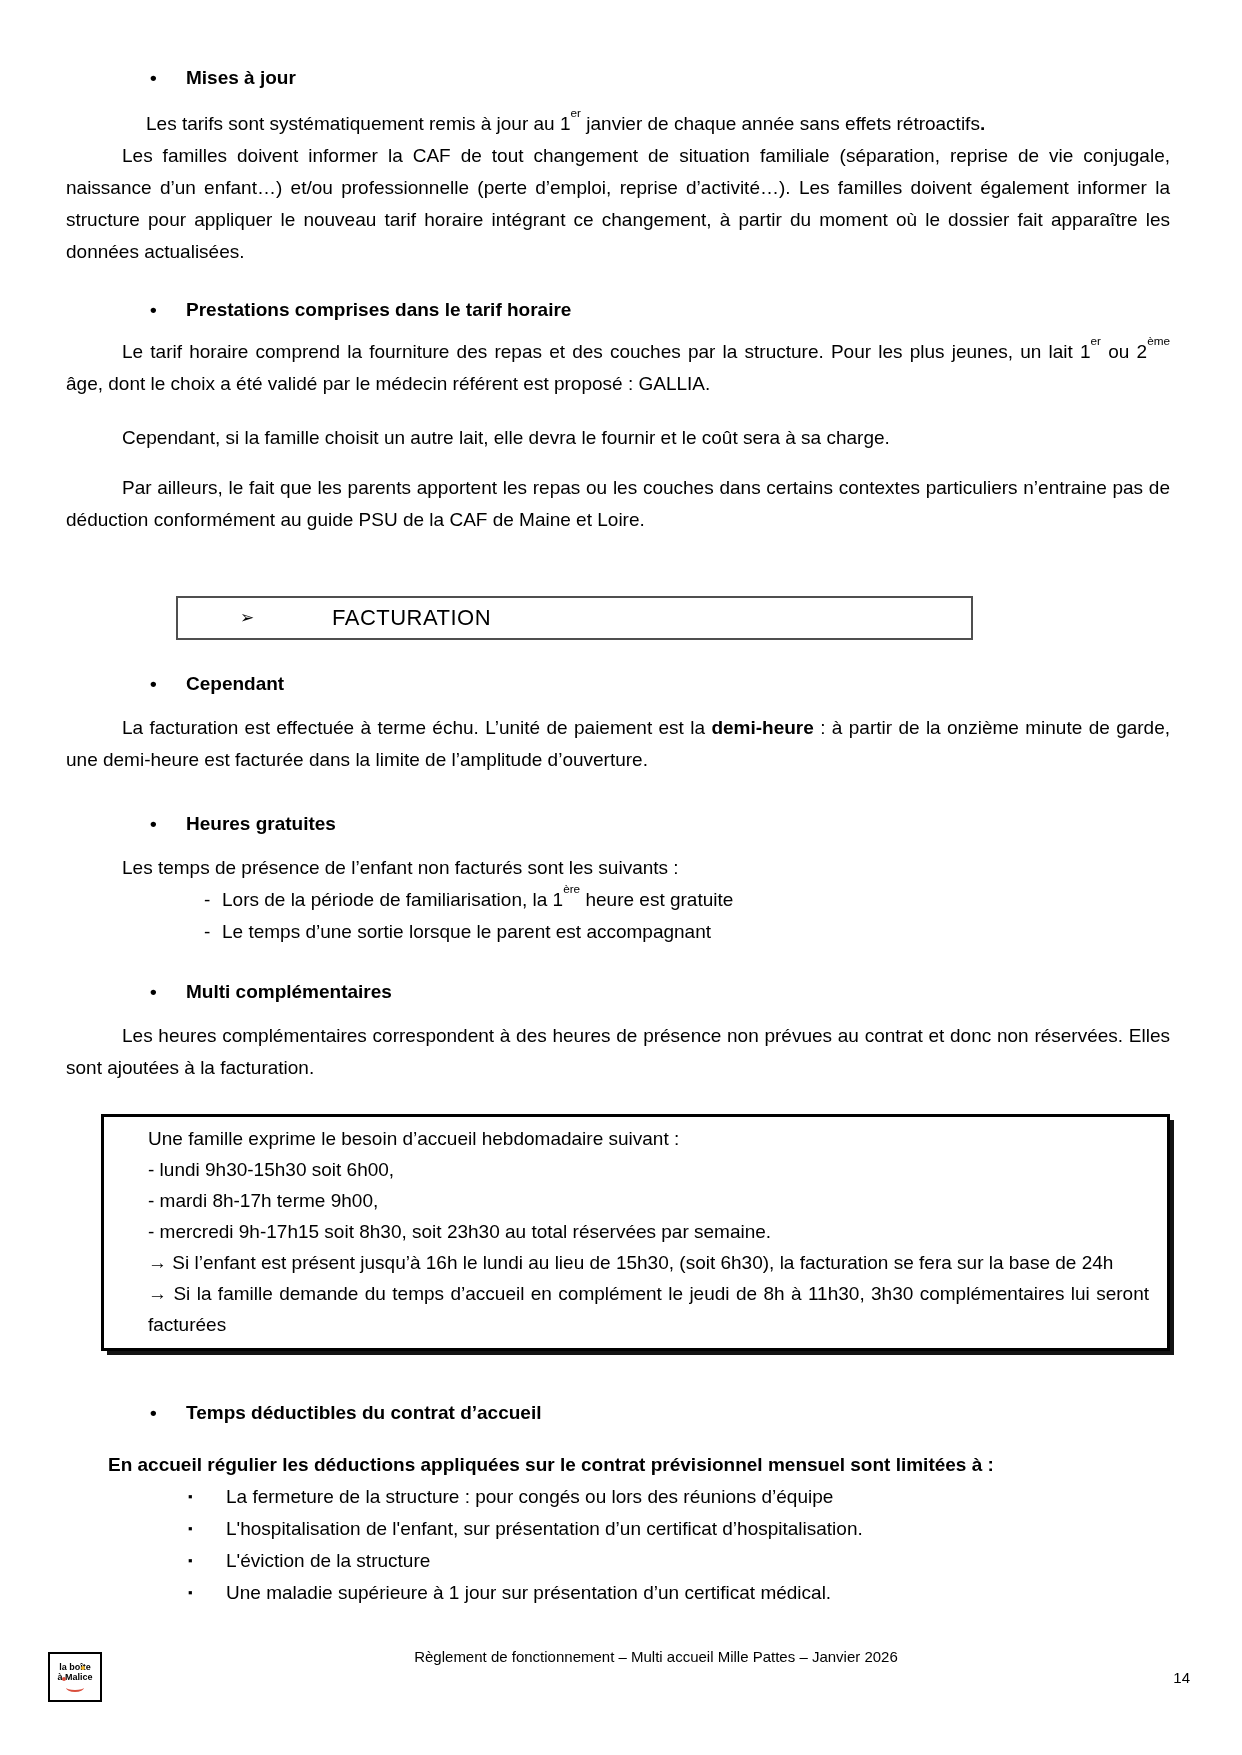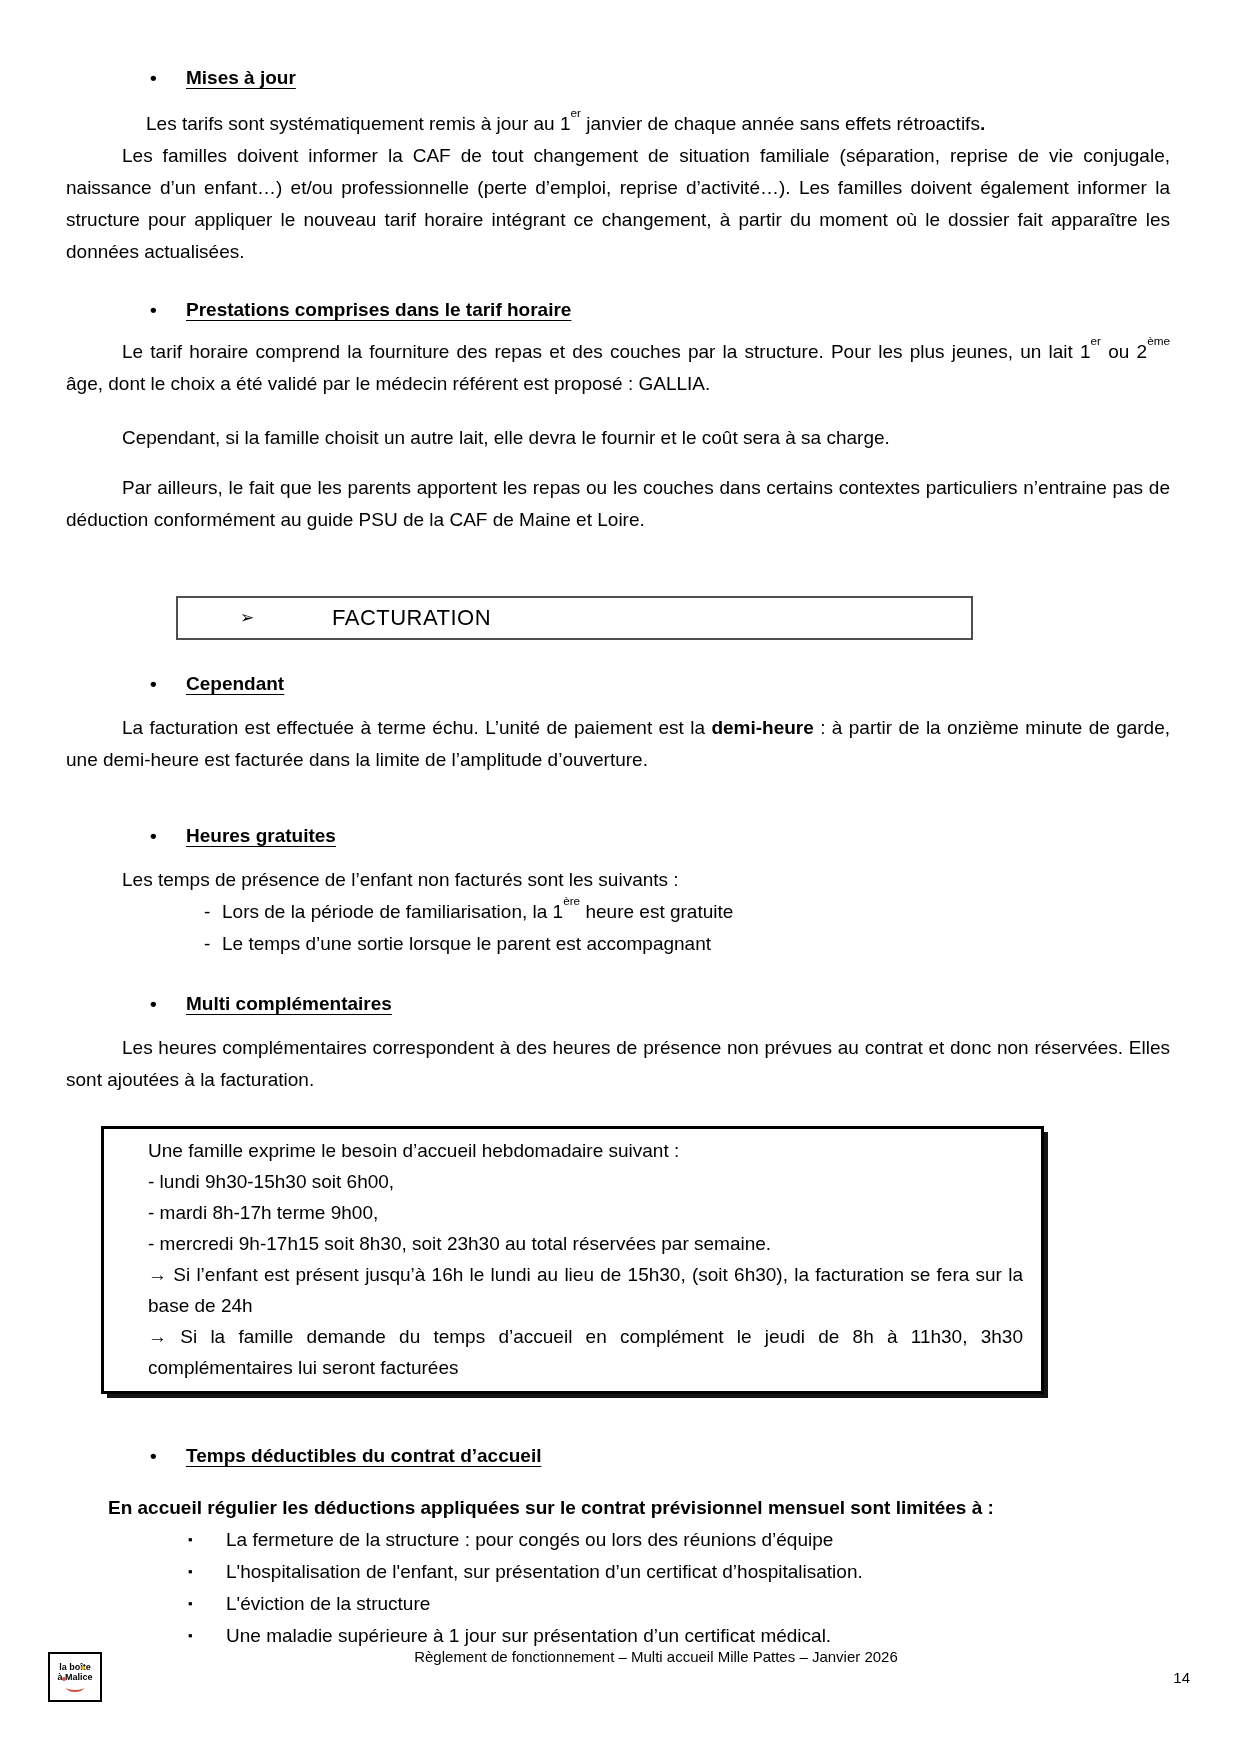--- a/index.html
+++ b/index.html
@@ -25,7 +25,7 @@
 
   .bullet-heading { margin-left:84px; font-weight:700; }
   .bullet-heading .bullet { display:inline-block; width:36px; }
-  .bullet-heading .label { text-decoration:underline; text-underline-offset:4px; }
+  .bullet-heading .label { text-underline-offset:4px; }
 
   .mt-h2 { margin-top:26px; }
   .p-tarifs { margin-top:14px; }

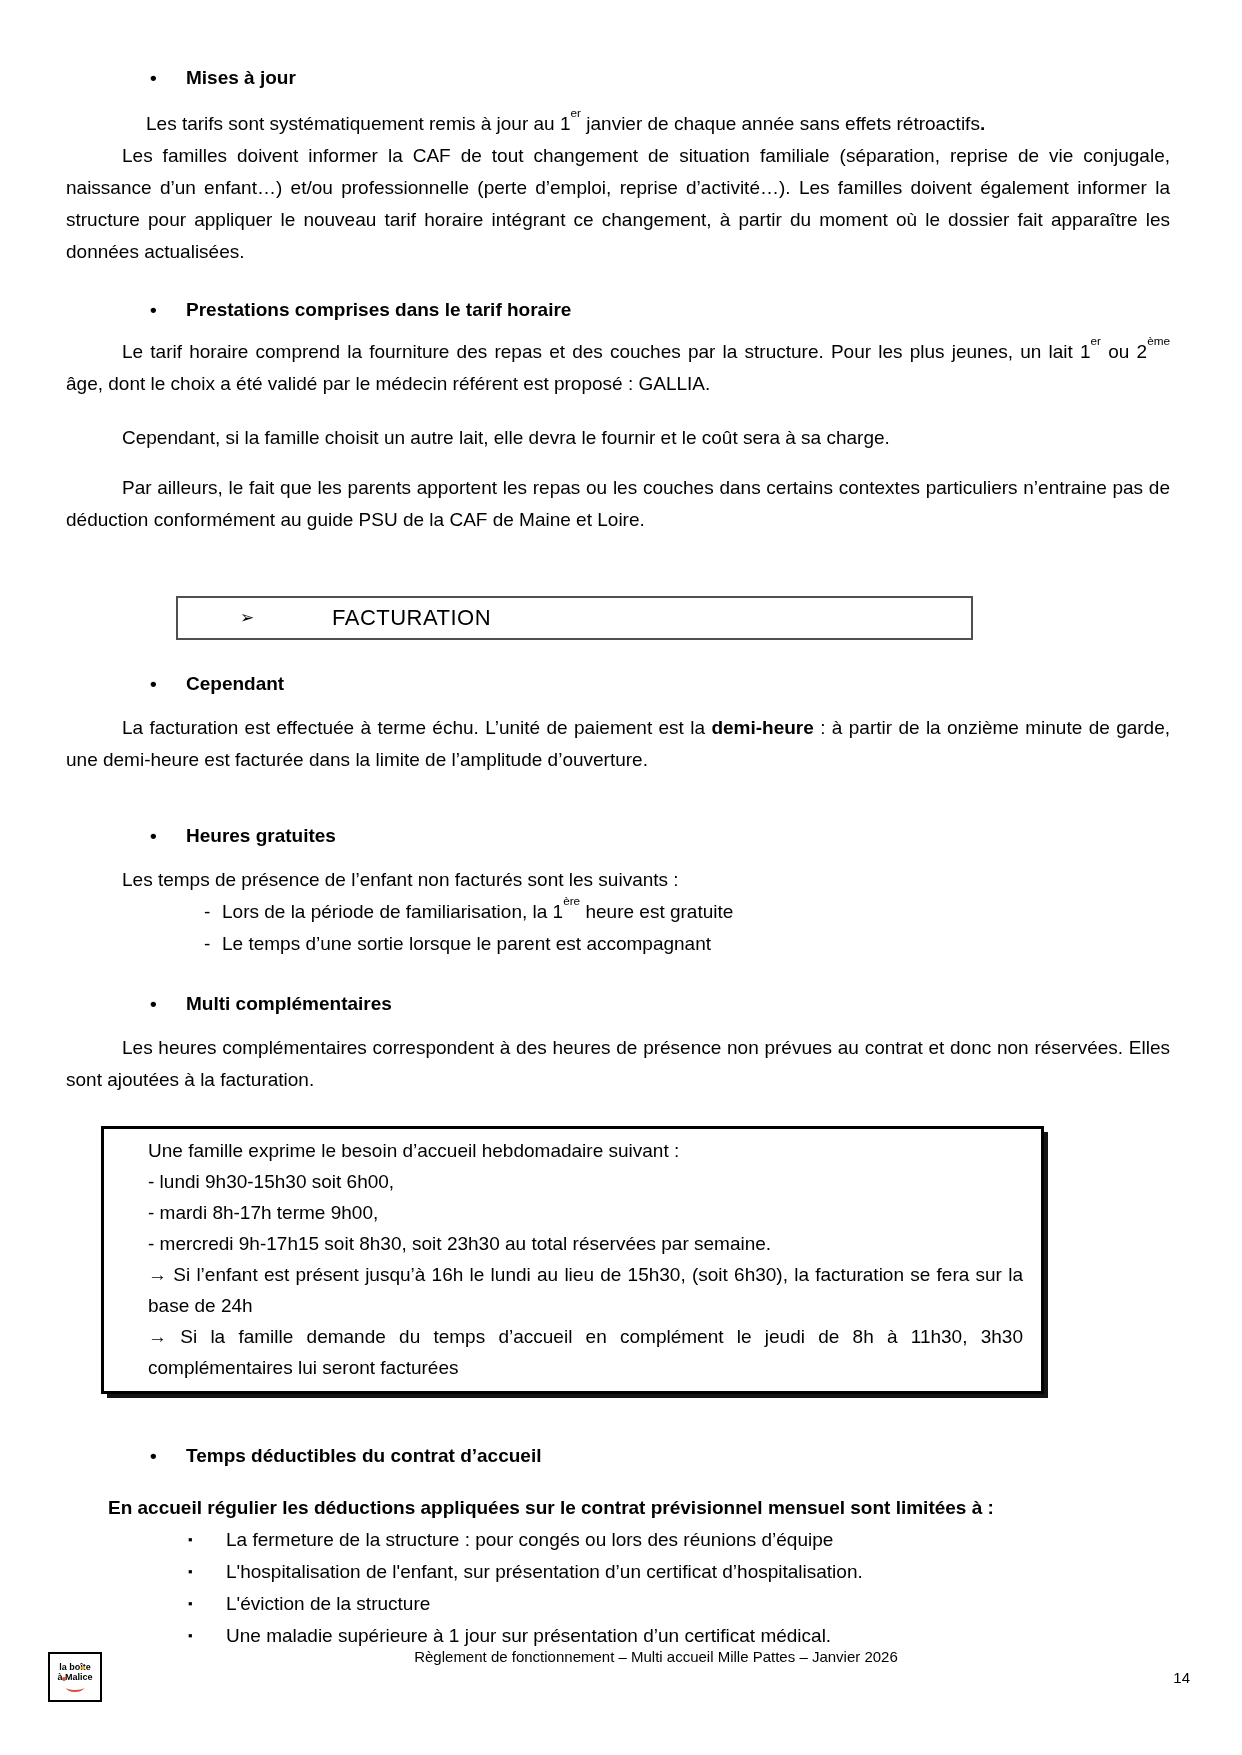--- a/index.html
+++ b/index.html
@@ -46,7 +46,7 @@
 
   .h-conditions { margin-top:28px; }
   .p-conditions { margin-top:12px; }
-  .h-gratuites { margin-top:44px; }
+  .h-gratuites { margin-top:32px; }
   .p-gratuites-intro { margin-top:12px; }
   .dash-item { display:flex; margin-left:138px; }
   .dash-item .dash { width:18px; }

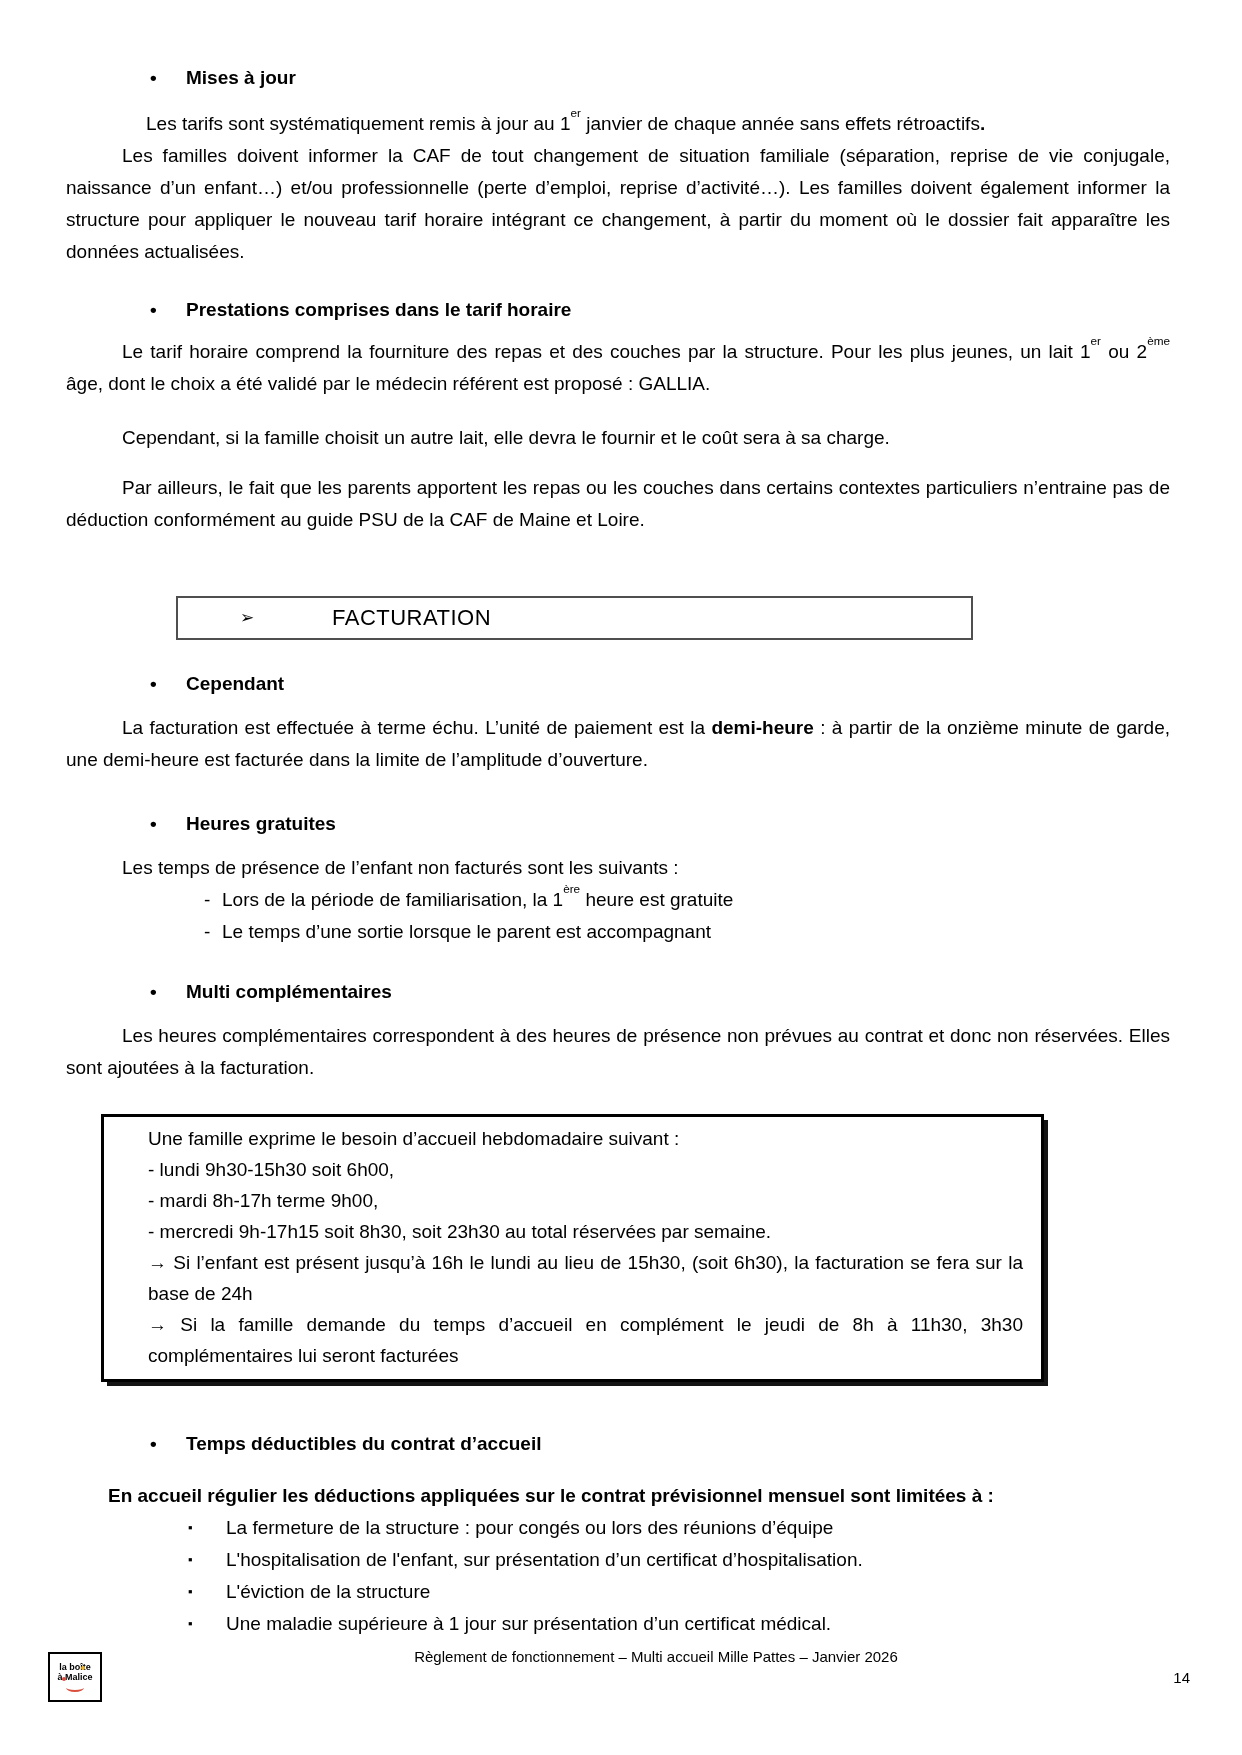--- a/index.html
+++ b/index.html
@@ -56,7 +56,7 @@
   .example-box {
     box-sizing:border-box;
     margin:30px 8px 0 35px;
-    width:943px;
+    width:1069px;
     border:3px solid #000;
     box-shadow:5px 5px 0 -1px #141414;
     padding:6px 18px 8px 44px;

